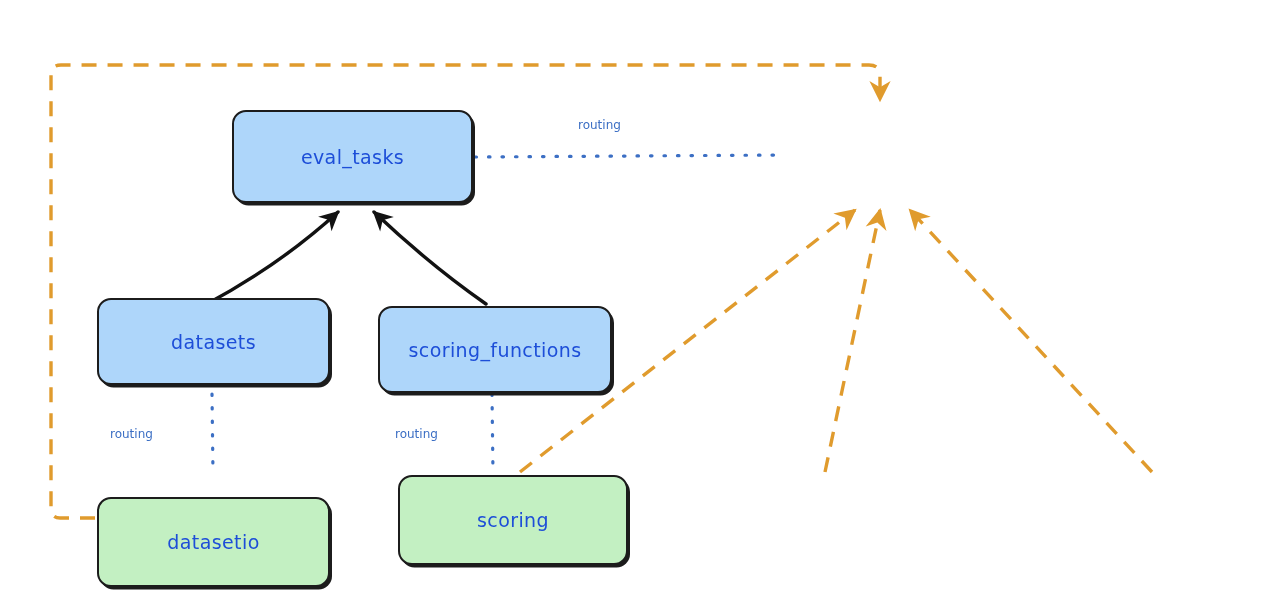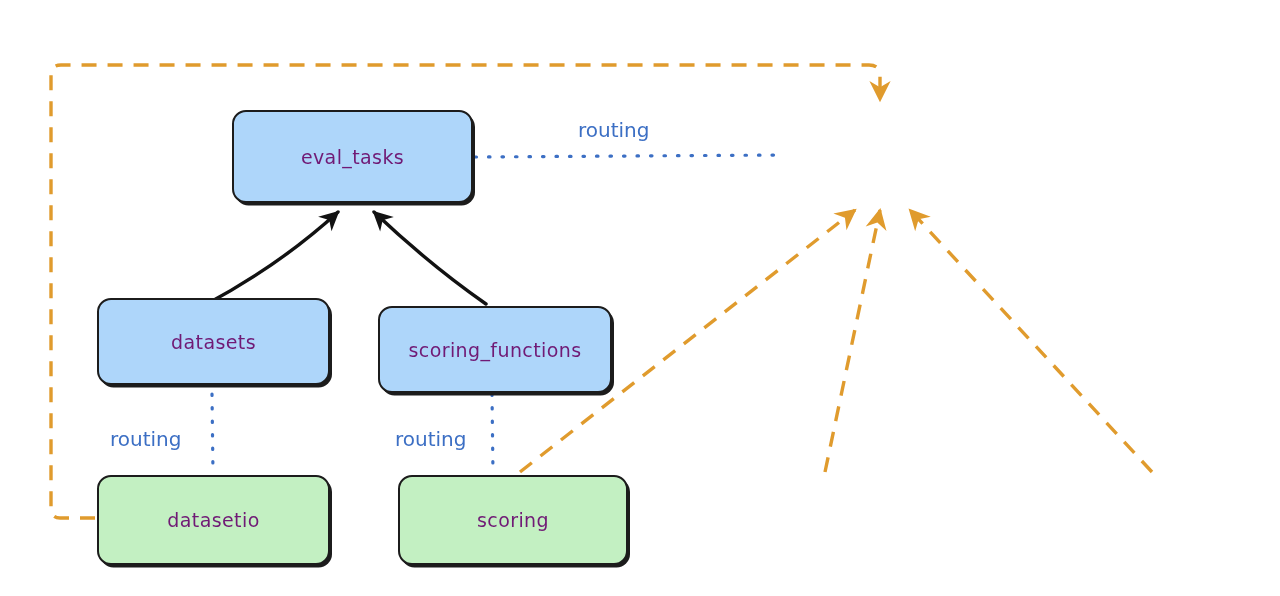--- a/index.html
+++ b/index.html
@@ -54,7 +54,7 @@
   .edge-label {
     position: absolute;
     font-family: "DejaVu Sans", sans-serif;
-    font-size: 20px;
+    font-size: 12px;
     color: #3c6fc4;
     white-space: nowrap;
     user-select: none;

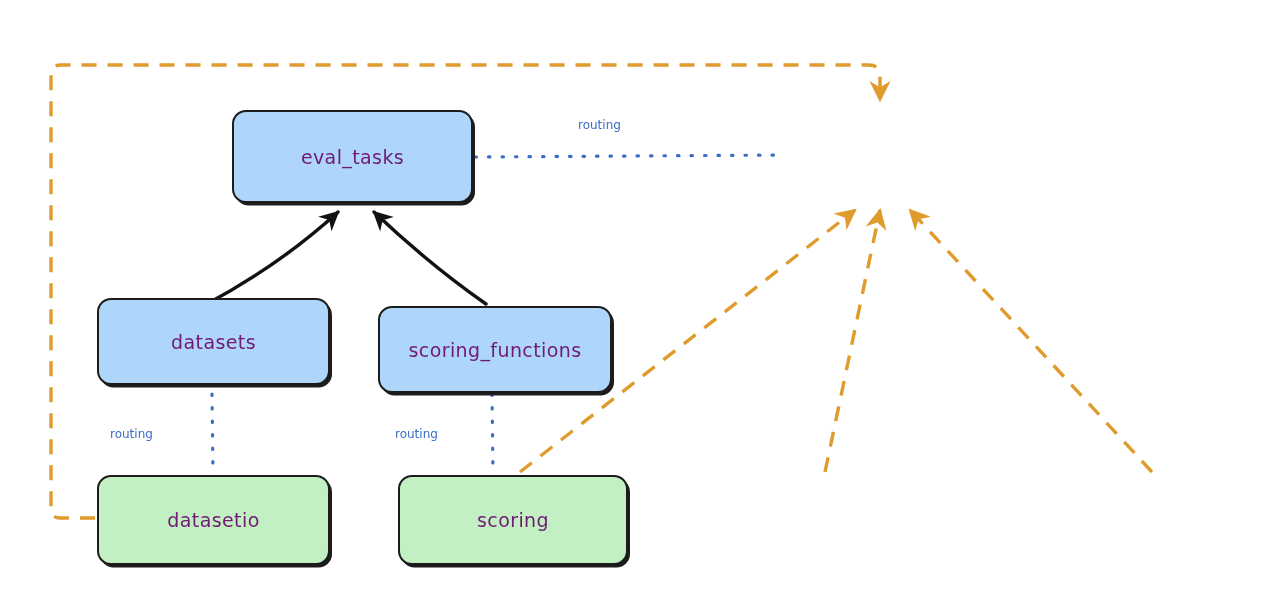--- a/index.html
+++ b/index.html
@@ -38,7 +38,7 @@
     font-family: "DejaVu Sans", sans-serif;
     font-size: 19px;
     letter-spacing: 0.4px;
-    color: #701a75;
+    color: #1d4ed8;
     text-align: right;
     user-select: none;
   }

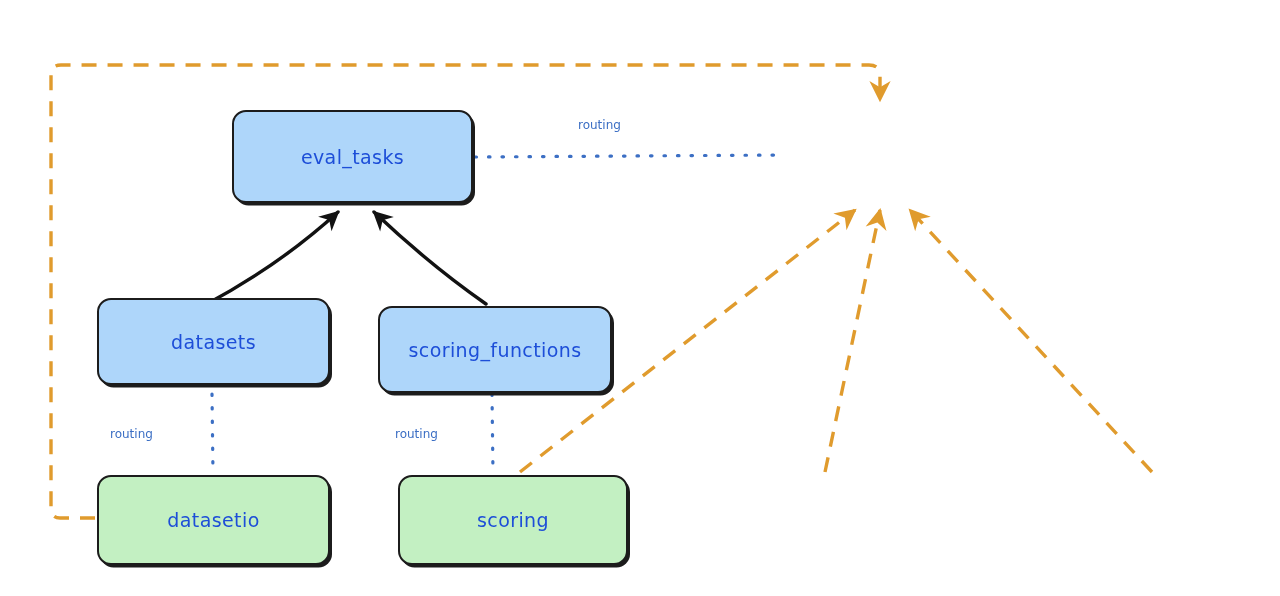--- a/index.html
+++ b/index.html
@@ -107,7 +107,7 @@
     <span class="node-label">scoring_functions</span>
   </div>
 
-  <div class="node green" style="left:97px; top:475px; width:233px; height:90px;">
+  <div class="node green" style="left:97px; top:497px; width:233px; height:90px;">
     <span class="node-label">datasetio</span>
   </div>
 

